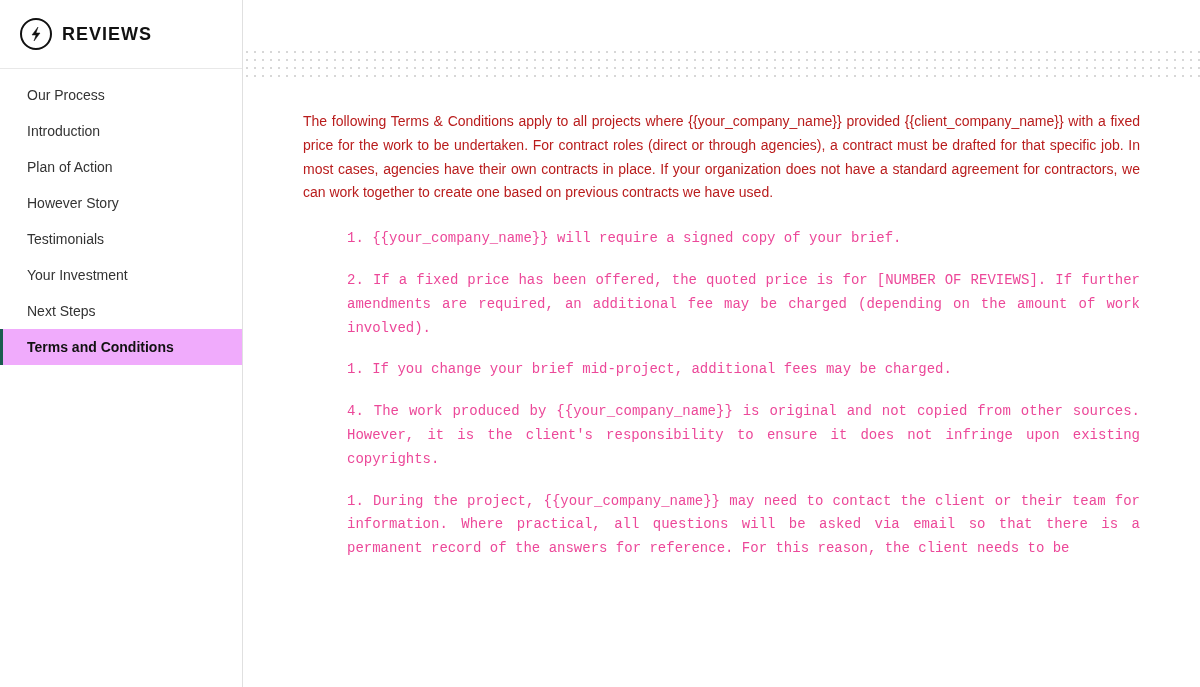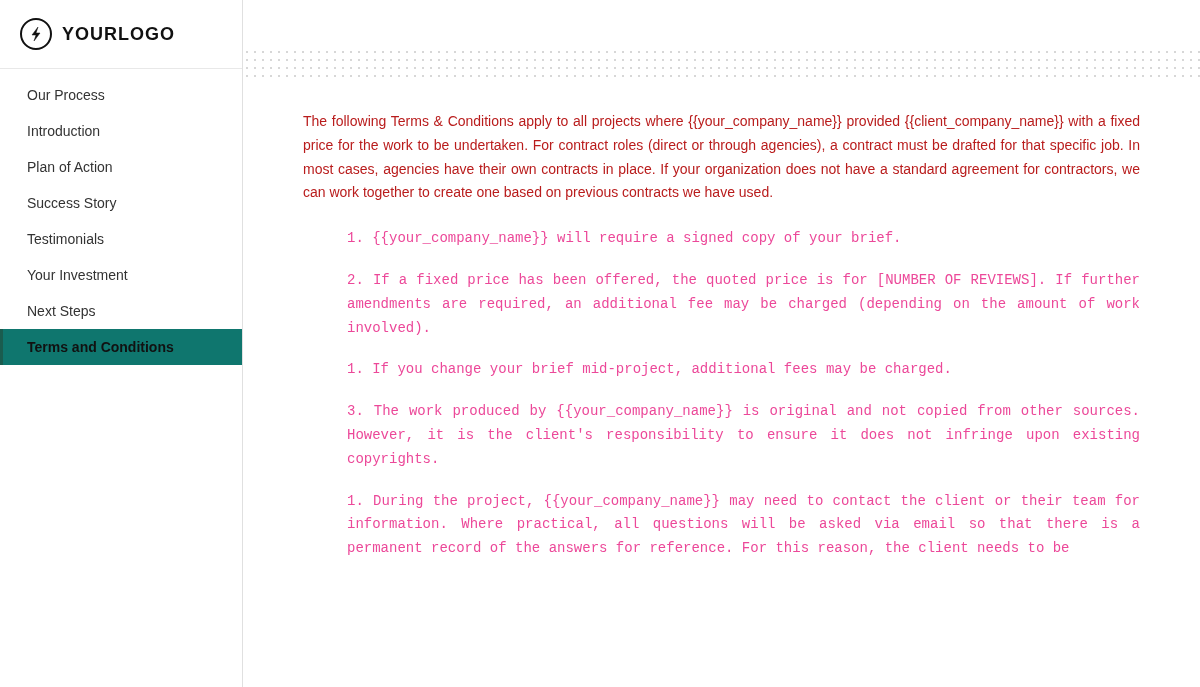--- a/index.html
+++ b/index.html
@@ -136,7 +136,7 @@
         <polygon points="10,1 4,9 8,9 6,15 12,7 8,7" fill="#111" stroke="#111" stroke-width="0.5"></polygon>
       </svg>
     </div>
-    <span id="logo-text">YOURLOGO</span>
+    <span id="logo-text">REVIEWS</span>
   </div>
 
   <nav>

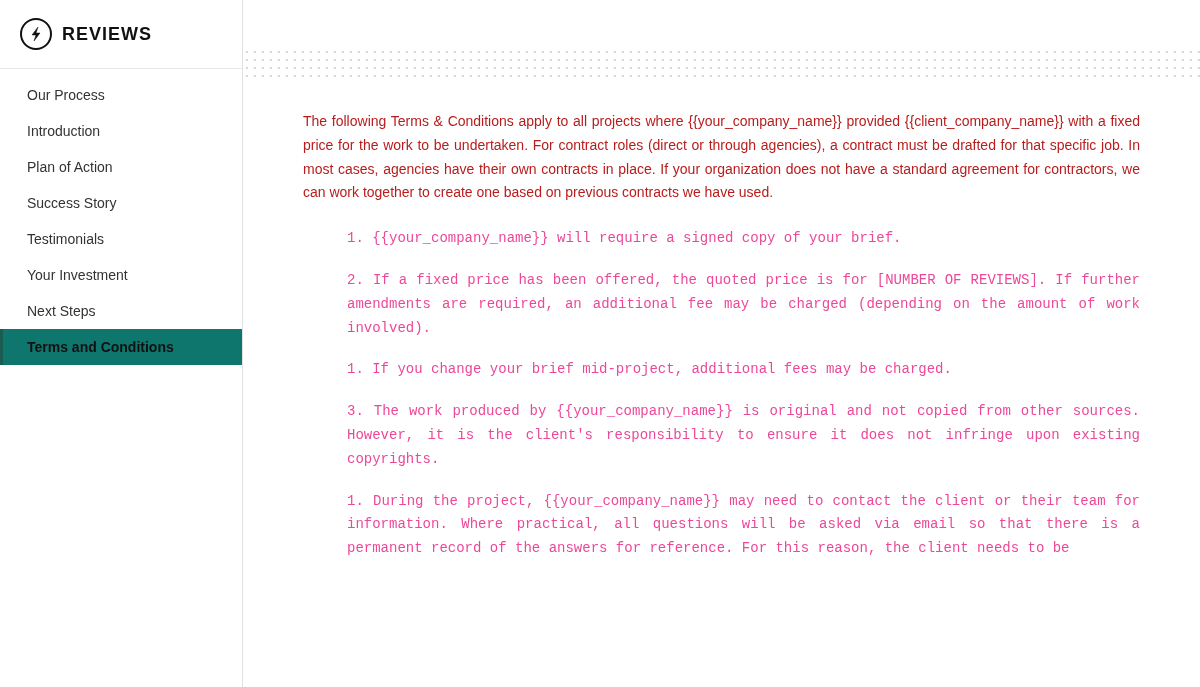--- a/index.html
+++ b/index.html
@@ -143,7 +143,7 @@
     <div class="nav-item">Our Process</div>
     <div class="nav-item">Introduction</div>
     <div class="nav-item">Plan of Action</div>
-    <div class="nav-item">Success Story</div>
+    <div class="nav-item">However Story</div>
     <div class="nav-item">Testimonials</div>
     <div class="nav-item">Your Investment</div>
     <div class="nav-item">Next Steps</div>

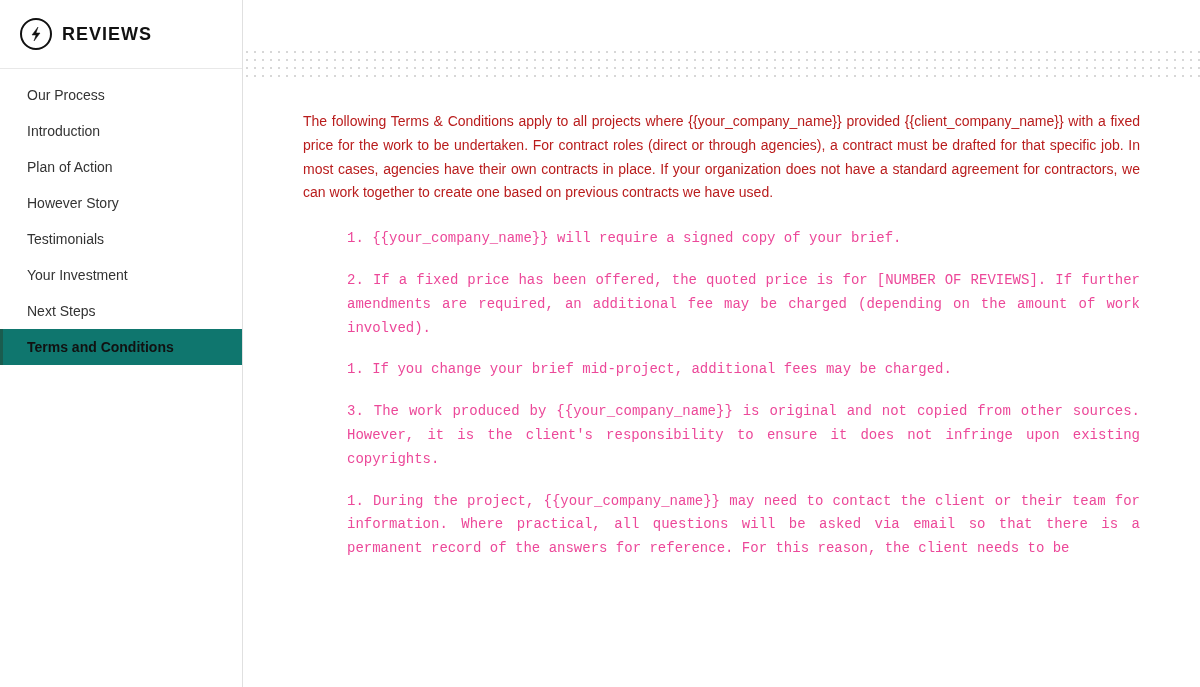--- a/index.html
+++ b/index.html
@@ -59,7 +59,7 @@
     }
 
     .nav-item.active {
-      background: #0f766e;
+      background: #f0abfc;
       border-left: 3px solid #1a5c4f;
       font-weight: 600;
       color: #111;

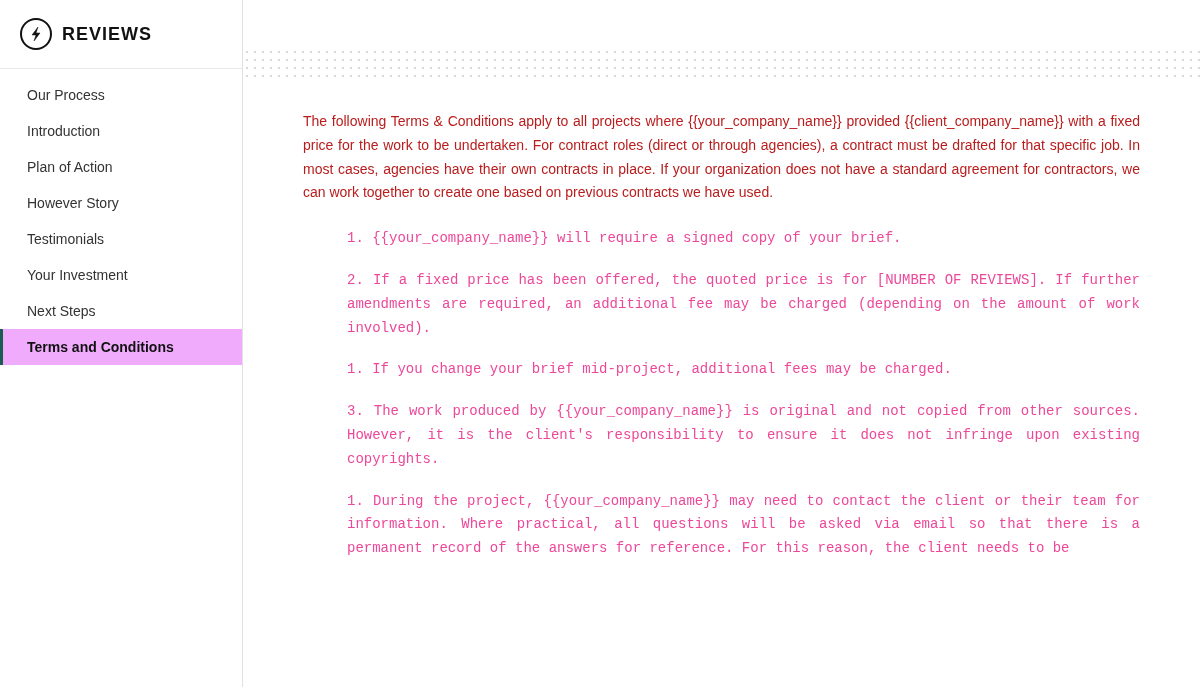--- a/index.html
+++ b/index.html
@@ -161,7 +161,7 @@
     <p class="content-item">1. {{your_company_name}} will require a signed copy of your brief.</p>
     <p class="content-item">2. If a fixed price has been offered, the quoted price is for [NUMBER OF REVIEWS]. If further amendments are required, an additional fee may be charged (depending on the amount of work involved).</p>
     <p class="content-item">1. If you change your brief mid-project, additional fees may be charged.</p>
-    <p class="content-item">3. The work produced by {{your_company_name}} is original and not copied from other sources. However, it is the client's responsibility to ensure it does not infringe upon existing copyrights.</p>
+    <p class="content-item">4. The work produced by {{your_company_name}} is original and not copied from other sources. However, it is the client's responsibility to ensure it does not infringe upon existing copyrights.</p>
     <p class="content-item">1. During the project, {{your_company_name}} may need to contact the client or their team for information. Where practical, all questions will be asked via email so that there is a permanent record of the answers for reference. For this reason, the client needs to be</p>
   </div>
 </div>

